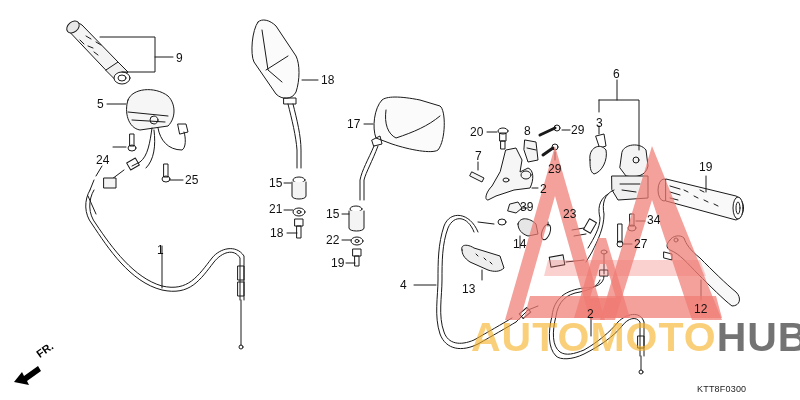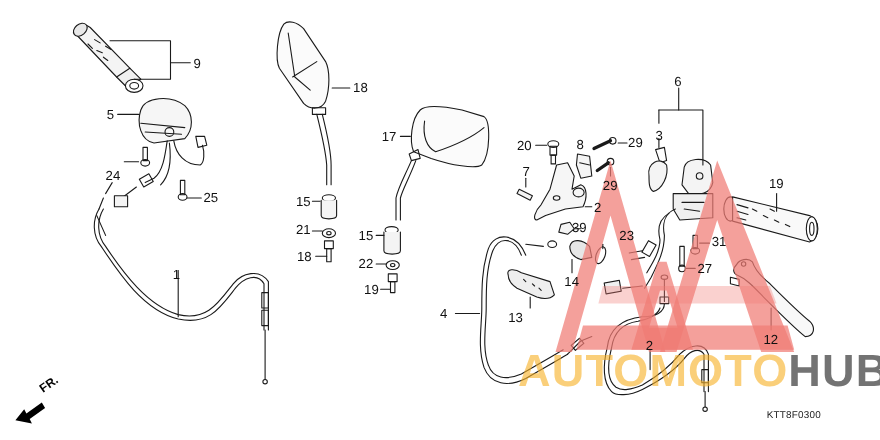--- a/index.html
+++ b/index.html
@@ -294,7 +294,7 @@
   <span class="lbl" style="left:613px;top:68px">6</span>
   <span class="lbl" style="left:596px;top:117px">3</span>
   <span class="lbl" style="left:699px;top:161px">19</span>
-  <span class="lbl" style="left:647px;top:214px">31</span>
+  <span class="lbl" style="left:647px;top:214px">34</span>
   <span class="lbl" style="left:634px;top:238px">27</span>
   <span class="lbl" style="left:587px;top:308px">2</span>
   <span class="lbl" style="left:694px;top:303px">12</span>

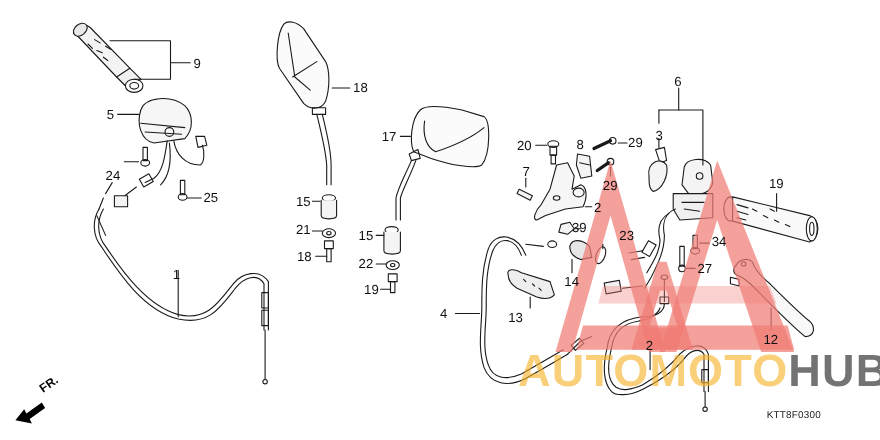--- a/index.html
+++ b/index.html
@@ -287,7 +287,7 @@
   <span class="lbl" style="left:540px;top:183px">2</span>
   <span class="lbl" style="left:520px;top:201px">39</span>
   <span class="lbl" style="left:563px;top:208px">23</span>
-  <span class="lbl" style="left:513px;top:250px">14</span>
+  <span class="lbl" style="left:513px;top:238px">14</span>
   <span class="lbl" style="left:462px;top:283px">13</span>
   <span class="lbl" style="left:400px;top:279px">4</span>
 

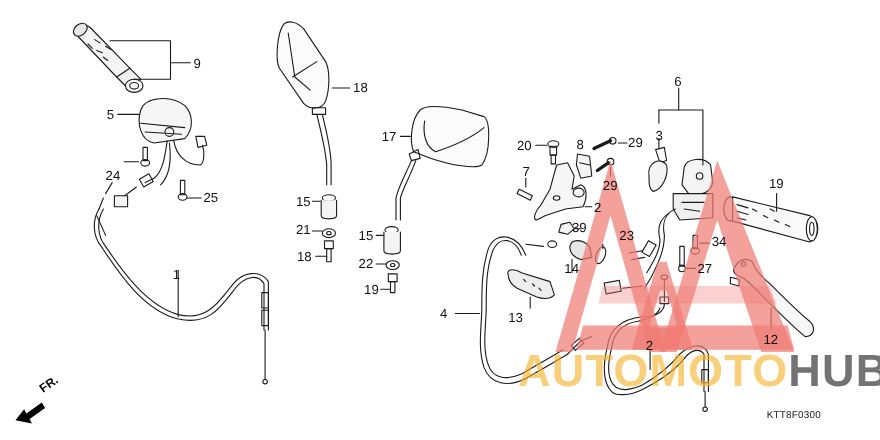--- a/index.html
+++ b/index.html
@@ -7,7 +7,7 @@
   #stage { position: absolute; left: 0; top: 0; width: 800px; height: 400px; }
   svg { position: absolute; left: 0; top: 0; }
   .lbl { position: absolute; font-family: "Liberation Sans", sans-serif; font-size: 12px; color: #111; line-height: 12px; white-space: nowrap; }
-  .code { position: absolute; font-family: "Liberation Sans", sans-serif; font-size: 9px; color: #222; letter-spacing: 0.2px; }
+  .code { position: absolute; font-family: "Liberation Sans", sans-serif; font-size: 9px; color: #222; letter-spacing: 0.2px; margin-top: 12px; }
   .wm-text { position: absolute; left: 471px; top: 317px; font-family: "Liberation Sans", sans-serif; font-weight: bold; font-size: 41px; line-height: 41px; letter-spacing: 1px; white-space: nowrap; }
   .wm-a { color: rgba(247, 178, 40, 0.62); }
   .wm-b { color: rgba(96, 96, 96, 0.88); }

